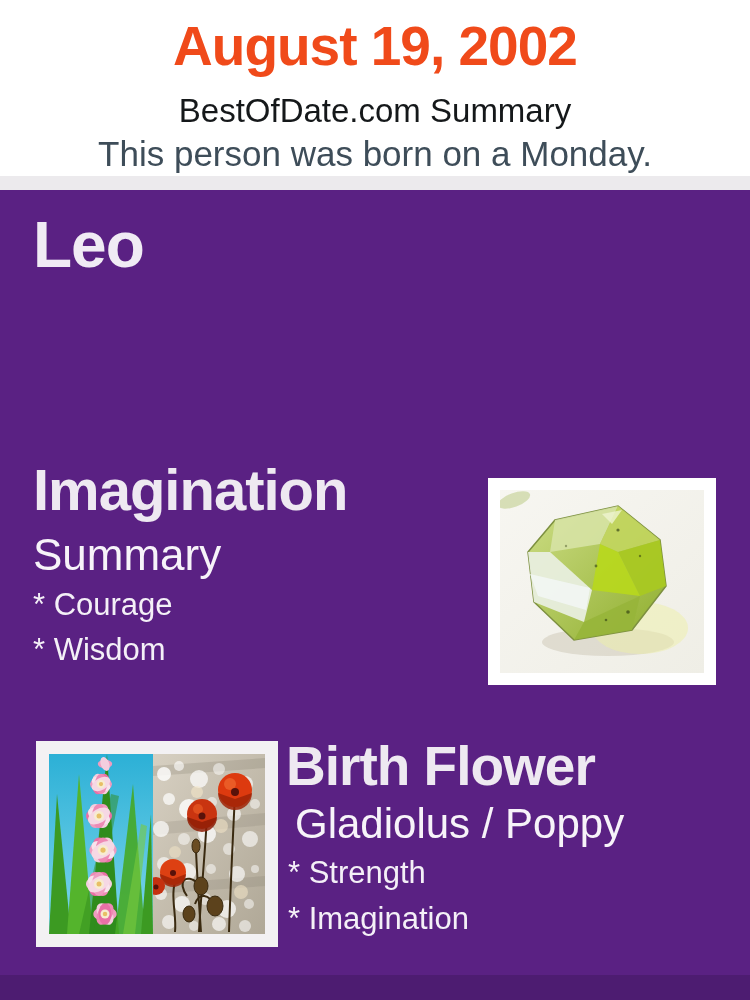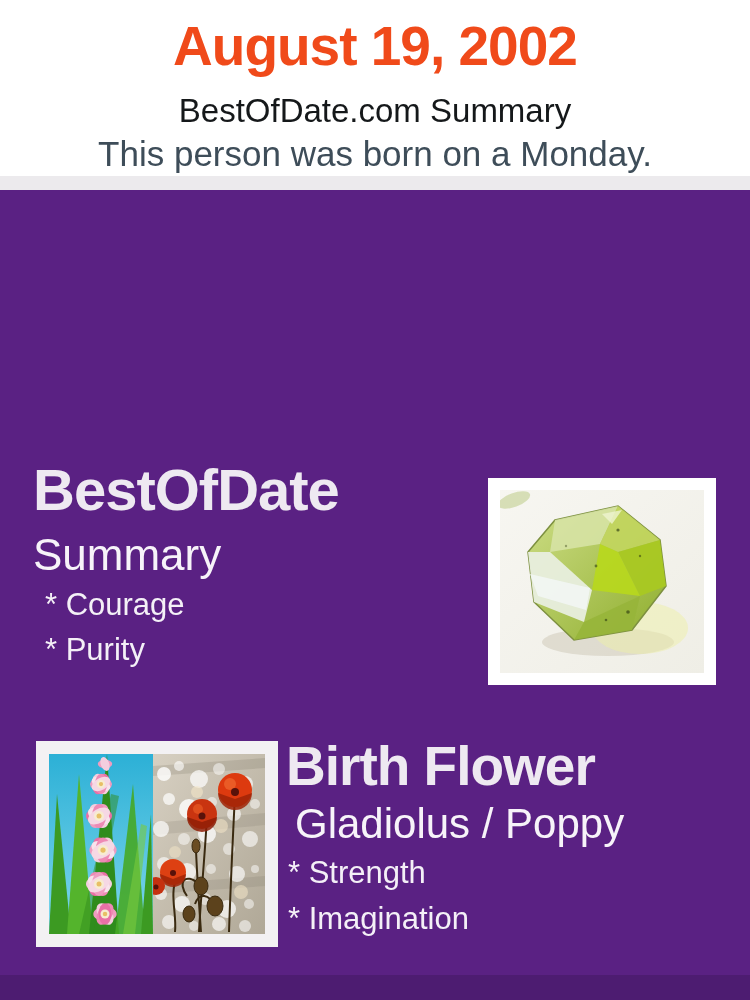--- a/index.html
+++ b/index.html
@@ -50,6 +50,7 @@
 
   <div class="main">
 
+    <div class="leo-title">Leo</div>
 
     <div class="bs-title">BestOfDate</div>
     <div class="bs-name">Summary</div>

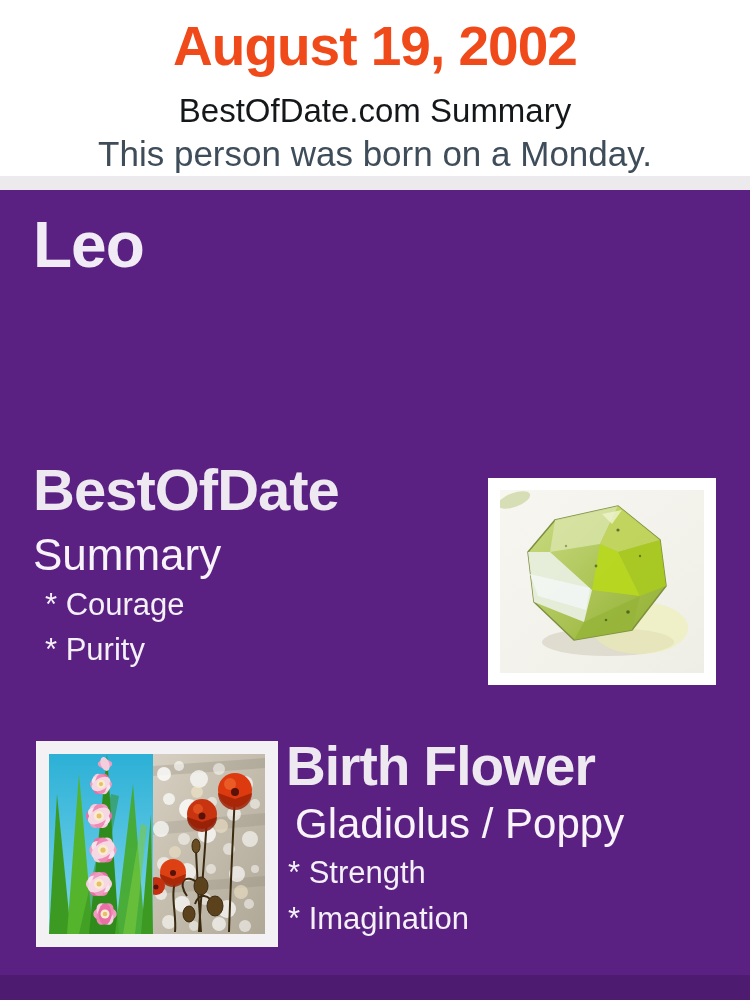--- a/index.html
+++ b/index.html
@@ -52,7 +52,7 @@
 
     <div class="leo-title">Leo</div>
 
-    <div class="bs-title">BestOfDate</div>
+    <div class="bs-title">Imagination</div>
     <div class="bs-name">Summary</div>
     <div class="bs-traits">
         <div class="trait-line">* Courage</div>

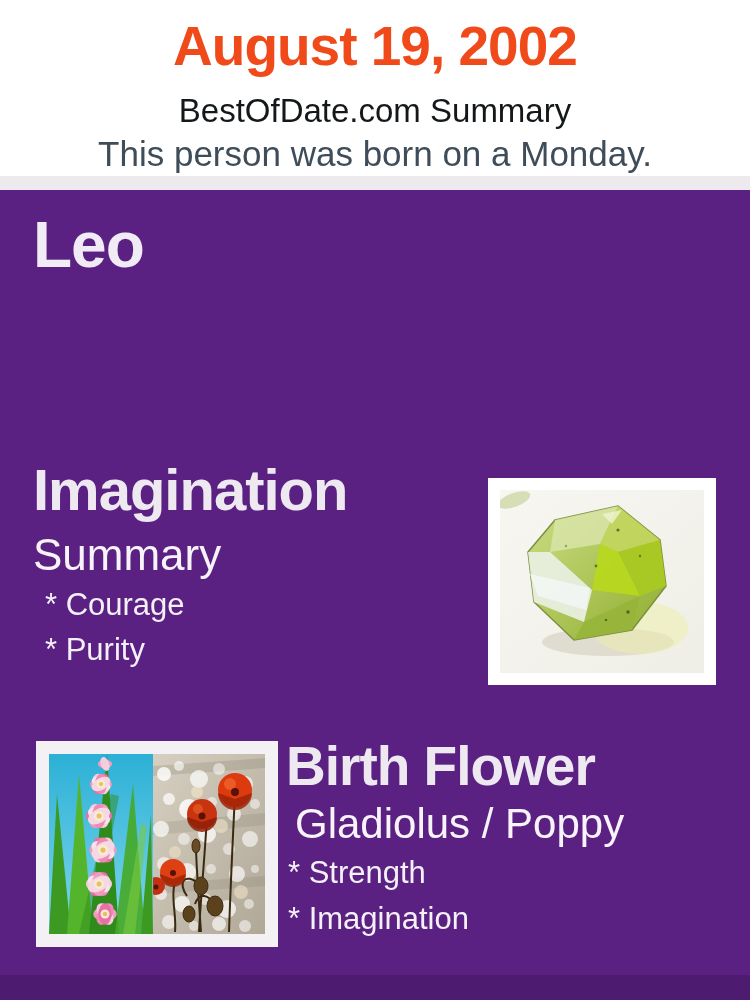--- a/index.html
+++ b/index.html
@@ -23,7 +23,7 @@
 
   .bs-title { position:absolute; left:33px; top:266px; font-size:58px; font-weight:700; letter-spacing:-1px; color:#eee9f1; }
   .bs-name { position:absolute; left:33px; top:340px; font-size:44px; color:#f7f3f9; }
-  .bs-traits { position:absolute; left:45px; top:392px; font-size:31px; line-height:45px; color:#f4f0f7; }
+  .bs-traits { position:absolute; left:33px; top:392px; font-size:31px; line-height:45px; color:#f4f0f7; }
 
   .peridot-fig { position:absolute; left:488px; top:288px; width:228px; height:207px; background:#ffffff; padding:12px; }
   .peridot-fig svg { display:block; width:204px; height:183px; }

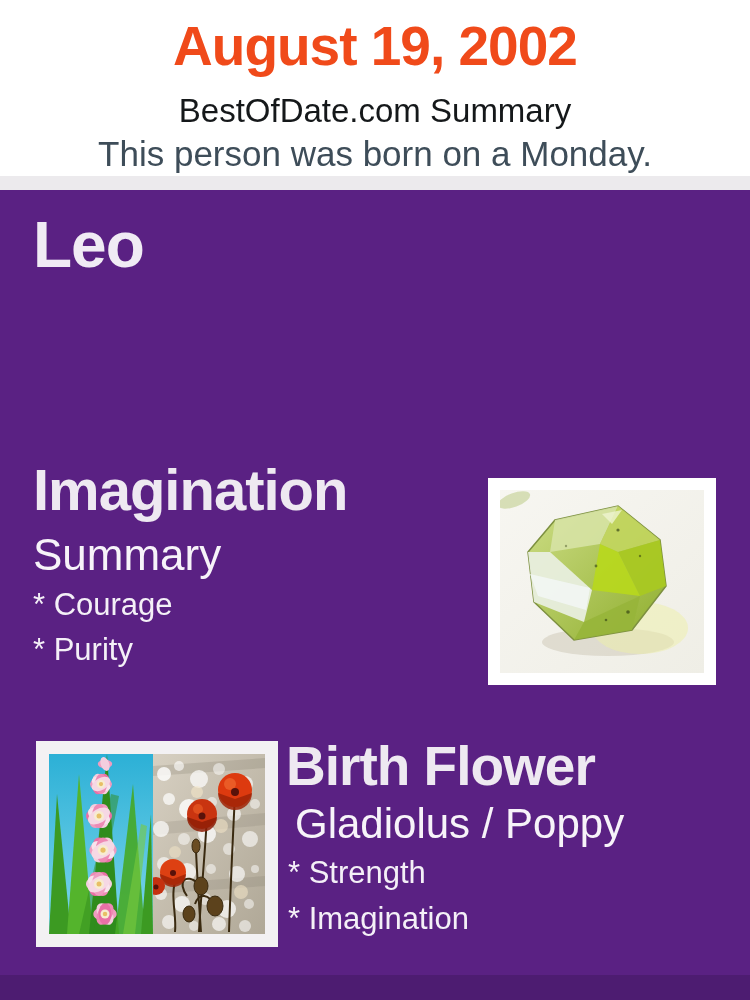--- a/index.html
+++ b/index.html
@@ -56,7 +56,7 @@
     <div class="bs-name">Summary</div>
     <div class="bs-traits">
         <div class="trait-line">* Courage</div>
-        <div class="trait-line">* Purity</div>
+        <div class="trait-line">* Wisdom</div>
       </div>
 
     <div class="peridot-fig">

